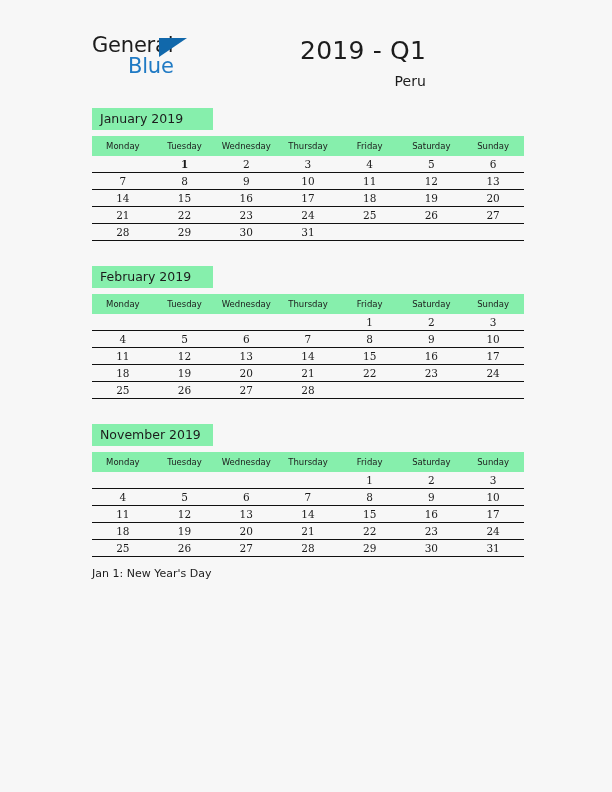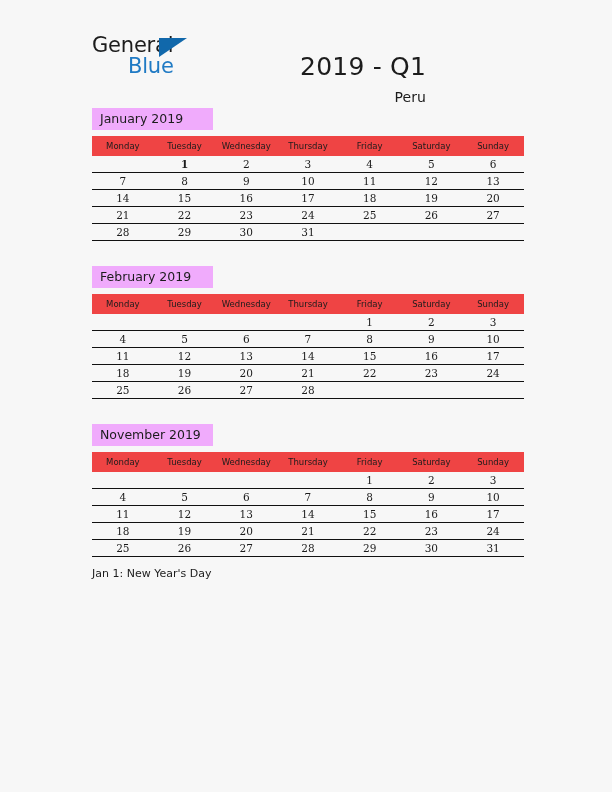--- a/index.html
+++ b/index.html
@@ -73,7 +73,6 @@
     font-family: "DejaVu Sans", sans-serif;
     line-height: 29px;
     letter-spacing: 0.2px;
-    margin-top: 16px;
   }
   .title-sub {
     font-size: 14px;

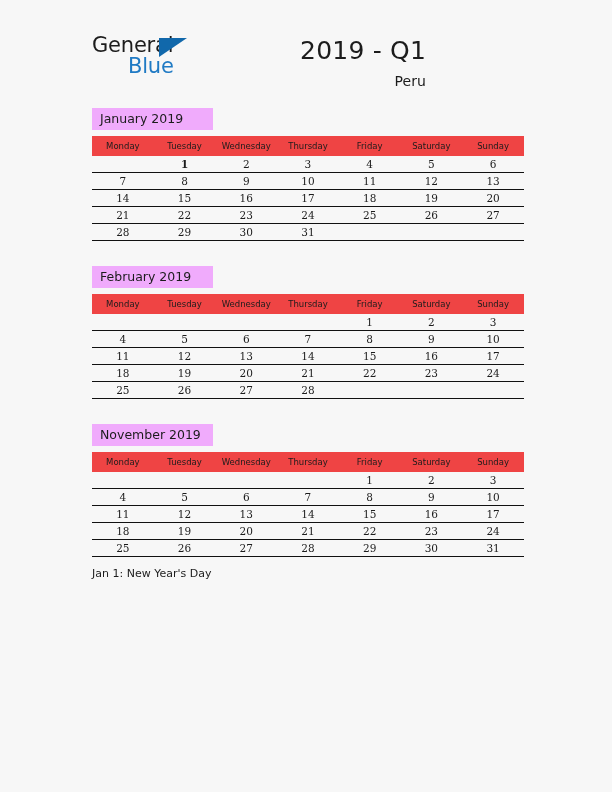--- a/index.html
+++ b/index.html
@@ -95,7 +95,7 @@
   }
   .month-title {
     display: inline-block;
-    background: #f0abfc;
+    background: #86efac;
     color: #1c1c1c;
     font-size: 12.5px;
     font-family: "DejaVu Sans", sans-serif;

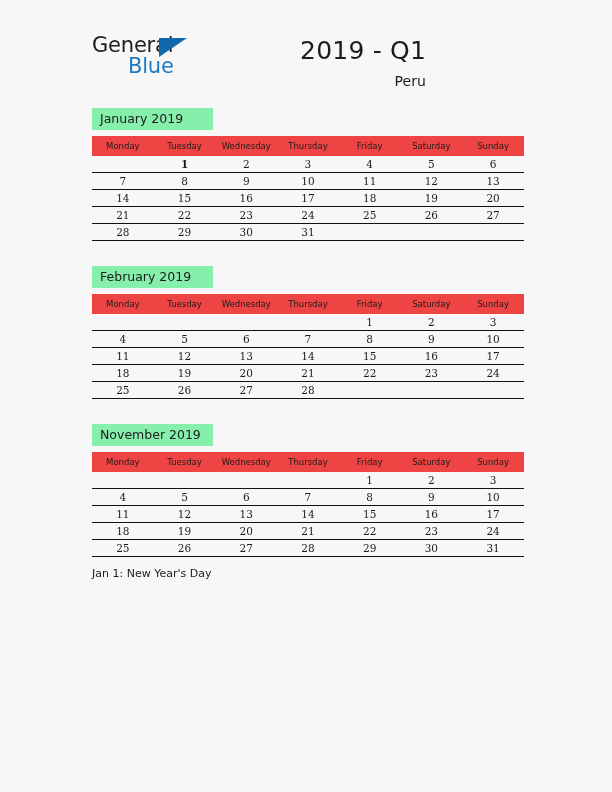--- a/index.html
+++ b/index.html
@@ -110,7 +110,7 @@
     margin-top: 6px;
   }
   table.cal th {
-    background: #ef4444;
+    background: #86efac;
     font-size: 8.5px;
     font-weight: normal;
     font-family: "DejaVu Sans", sans-serif;

